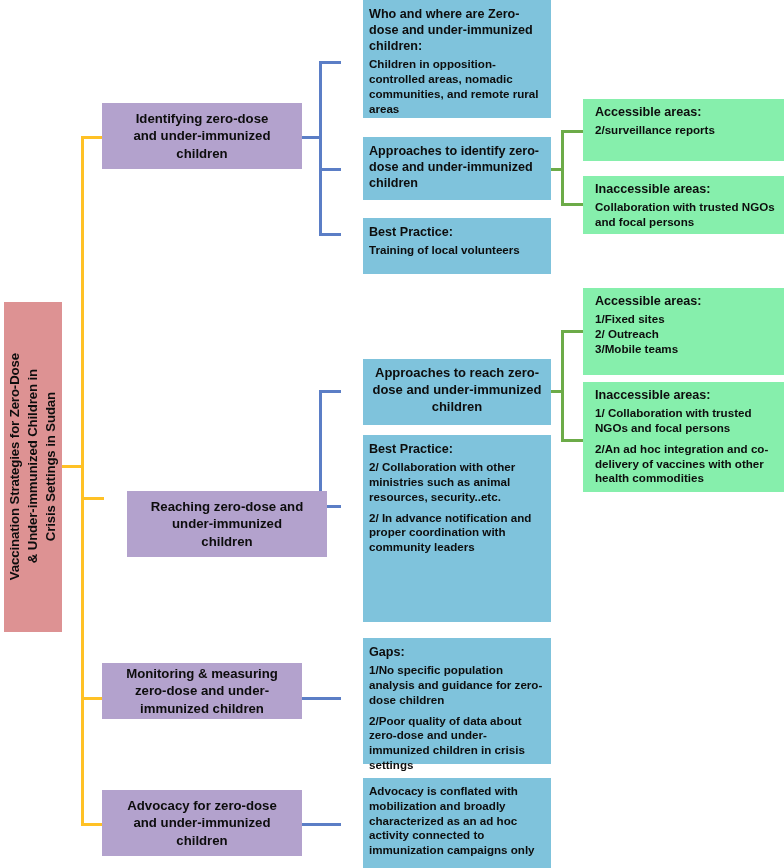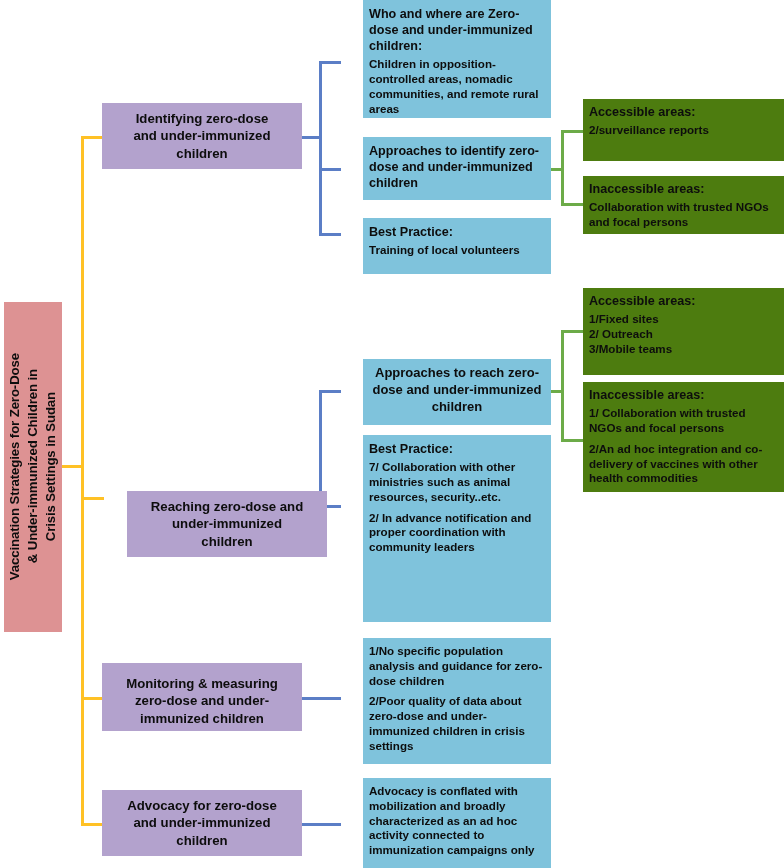--- a/index.html
+++ b/index.html
@@ -78,10 +78,10 @@
   }
   
   .green {
-    background: #4d7c0f;
+    background: #86efac;
     width: 201px;
     left: 583px;
-    padding: 5px 6px 6px 6px;
+    padding: 5px 6px 6px 12px;
     font-size: 11.6px;
     line-height: 1.28;
   }

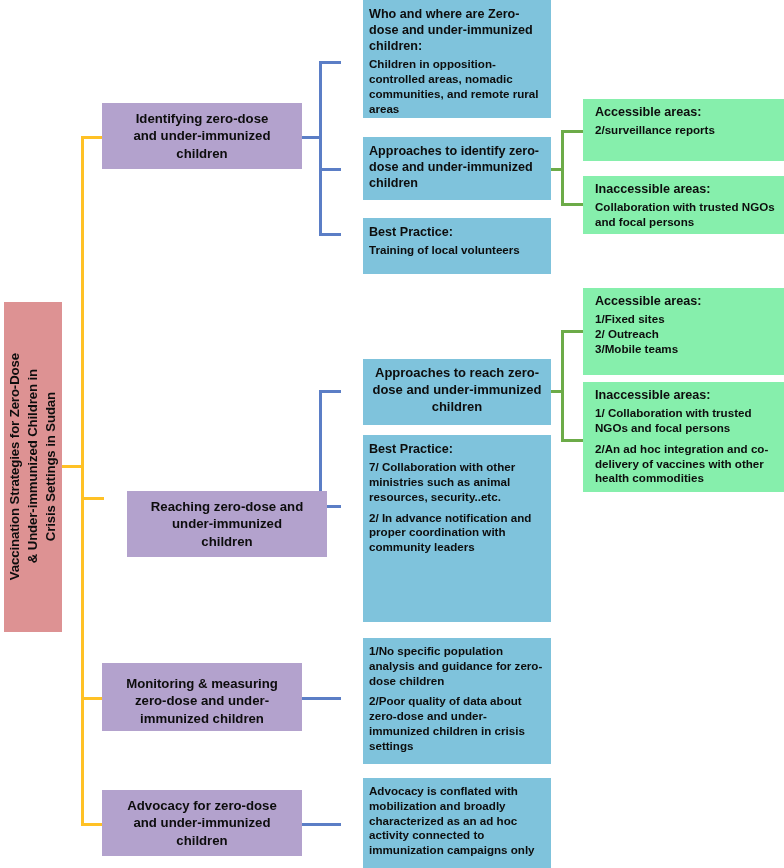--- a/index.html
+++ b/index.html
@@ -192,7 +192,7 @@
 
   <div class="node blue" style="top:435px; height:187px;">
     <span class="head">Best Practice:</span>
-    <span class="para">7/ Collaboration with other ministries such as animal resources, security..etc.</span>
+    <span class="para">2/ Collaboration with other ministries such as animal resources, security..etc.</span>
     <span class="para">2/ In advance notification and proper coordination with community leaders</span>
   </div>
 

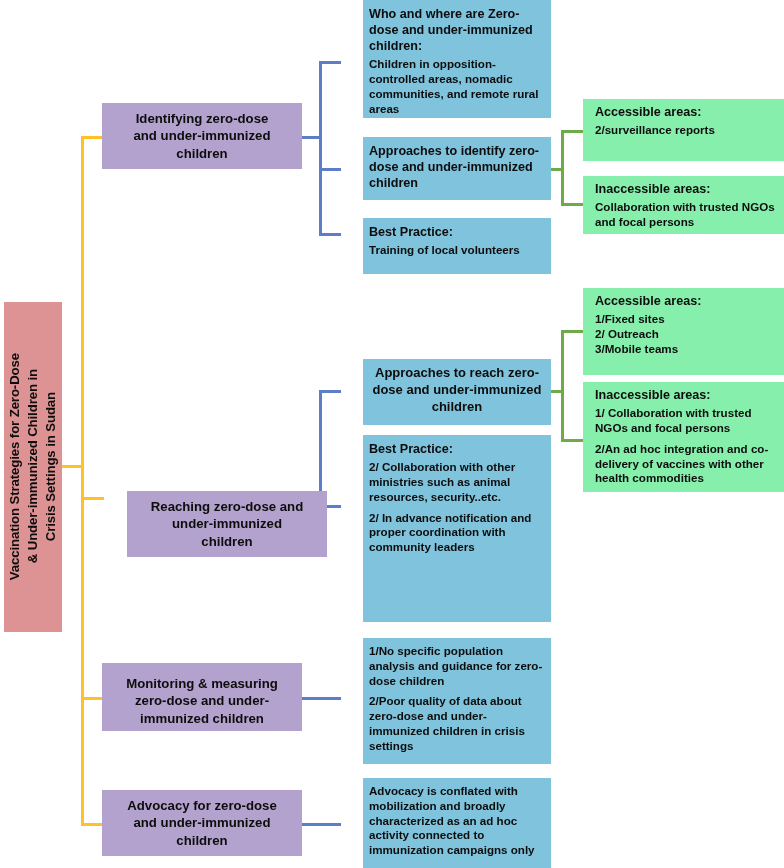--- a/index.html
+++ b/index.html
@@ -214,6 +214,7 @@
   </div>
 
   <div class="node blue" style="top:638px; height:126px;">
+    <span class="head">Gaps:</span>
     <span class="para">1/No specific population analysis and guidance for zero-dose children</span>
     <span class="para">2/Poor quality of data about zero-dose and under-immunized children in crisis settings</span>
   </div>

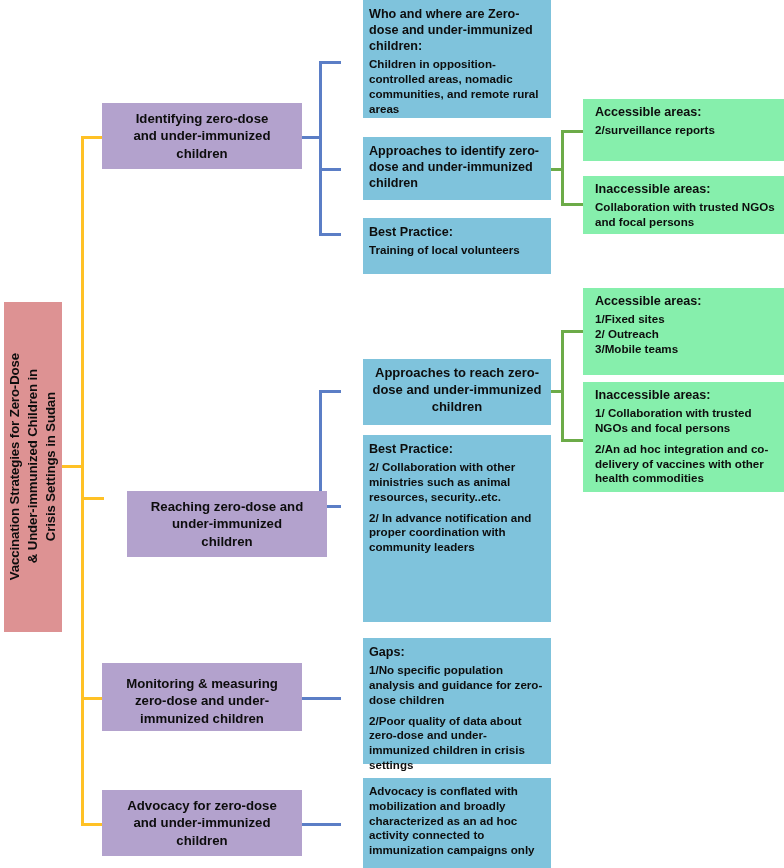--- a/index.html
+++ b/index.html
@@ -209,7 +209,7 @@
     <span class="para">2/An ad hoc integration and co-delivery of vaccines with other health commodities</span>
   </div>
 
-  <div class="node purple" style="top:663px; height:68px;align-items:flex-end;">
+  <div class="node purple" style="top:663px; height:56px;">
     <span>Monitoring &amp; measuring zero-dose and under-immunized children</span>
   </div>
 

